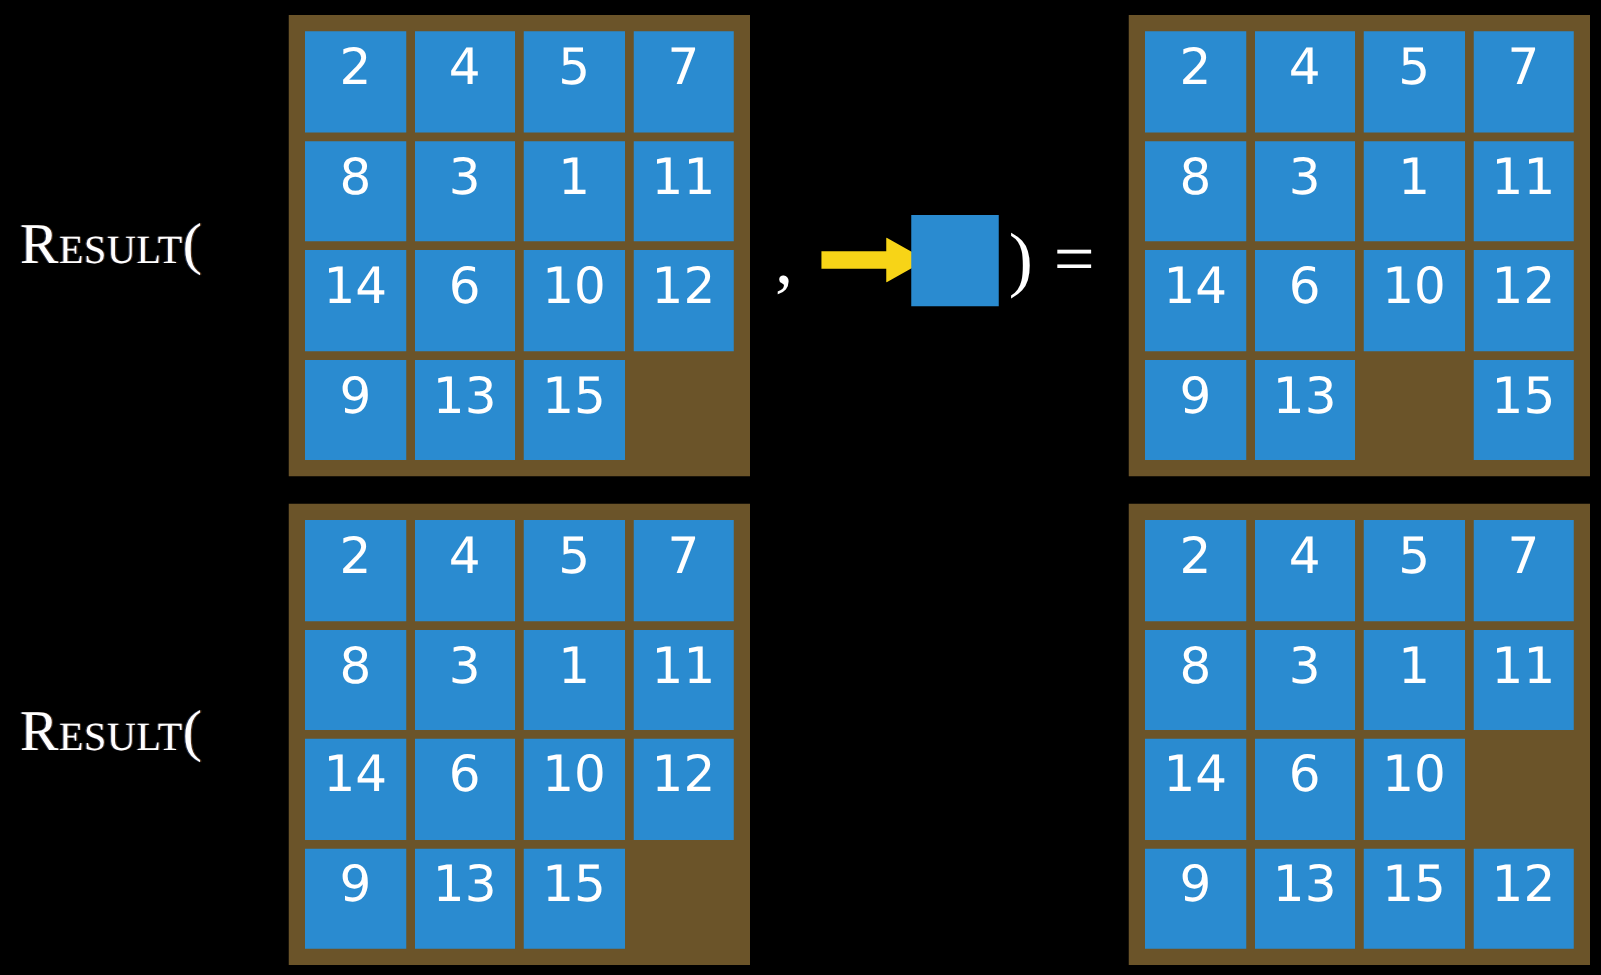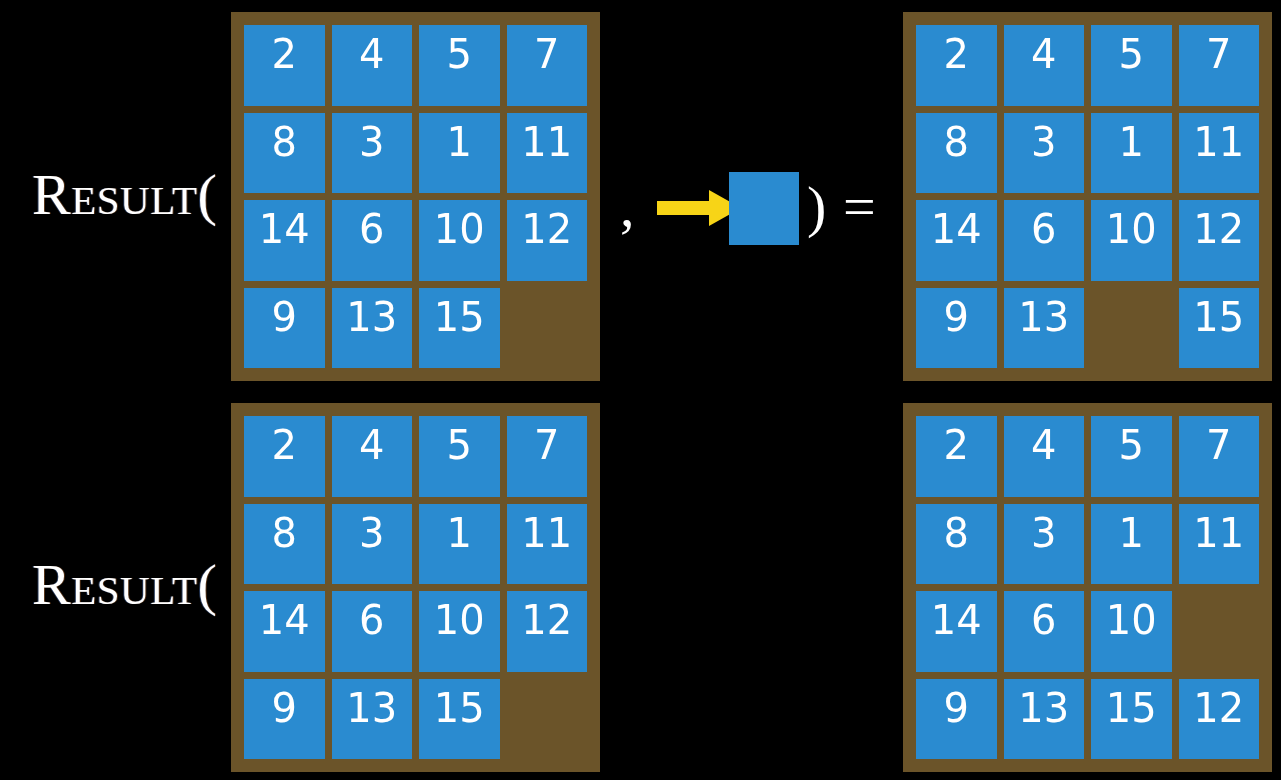--- a/index.html
+++ b/index.html
@@ -36,12 +36,12 @@
   
   .result-label {
     position: absolute;
-    left: 32px;
+    left: 16px;
     top: 50%;
     transform: translateY(-50%);
     color: #ffffff;
     font-family: "Liberation Serif", "DejaVu Serif", serif;
-    font-size: 58px;
+    font-size: 46px;
     line-height: 1;
     font-variant: small-caps;
     letter-spacing: 0.5px;

